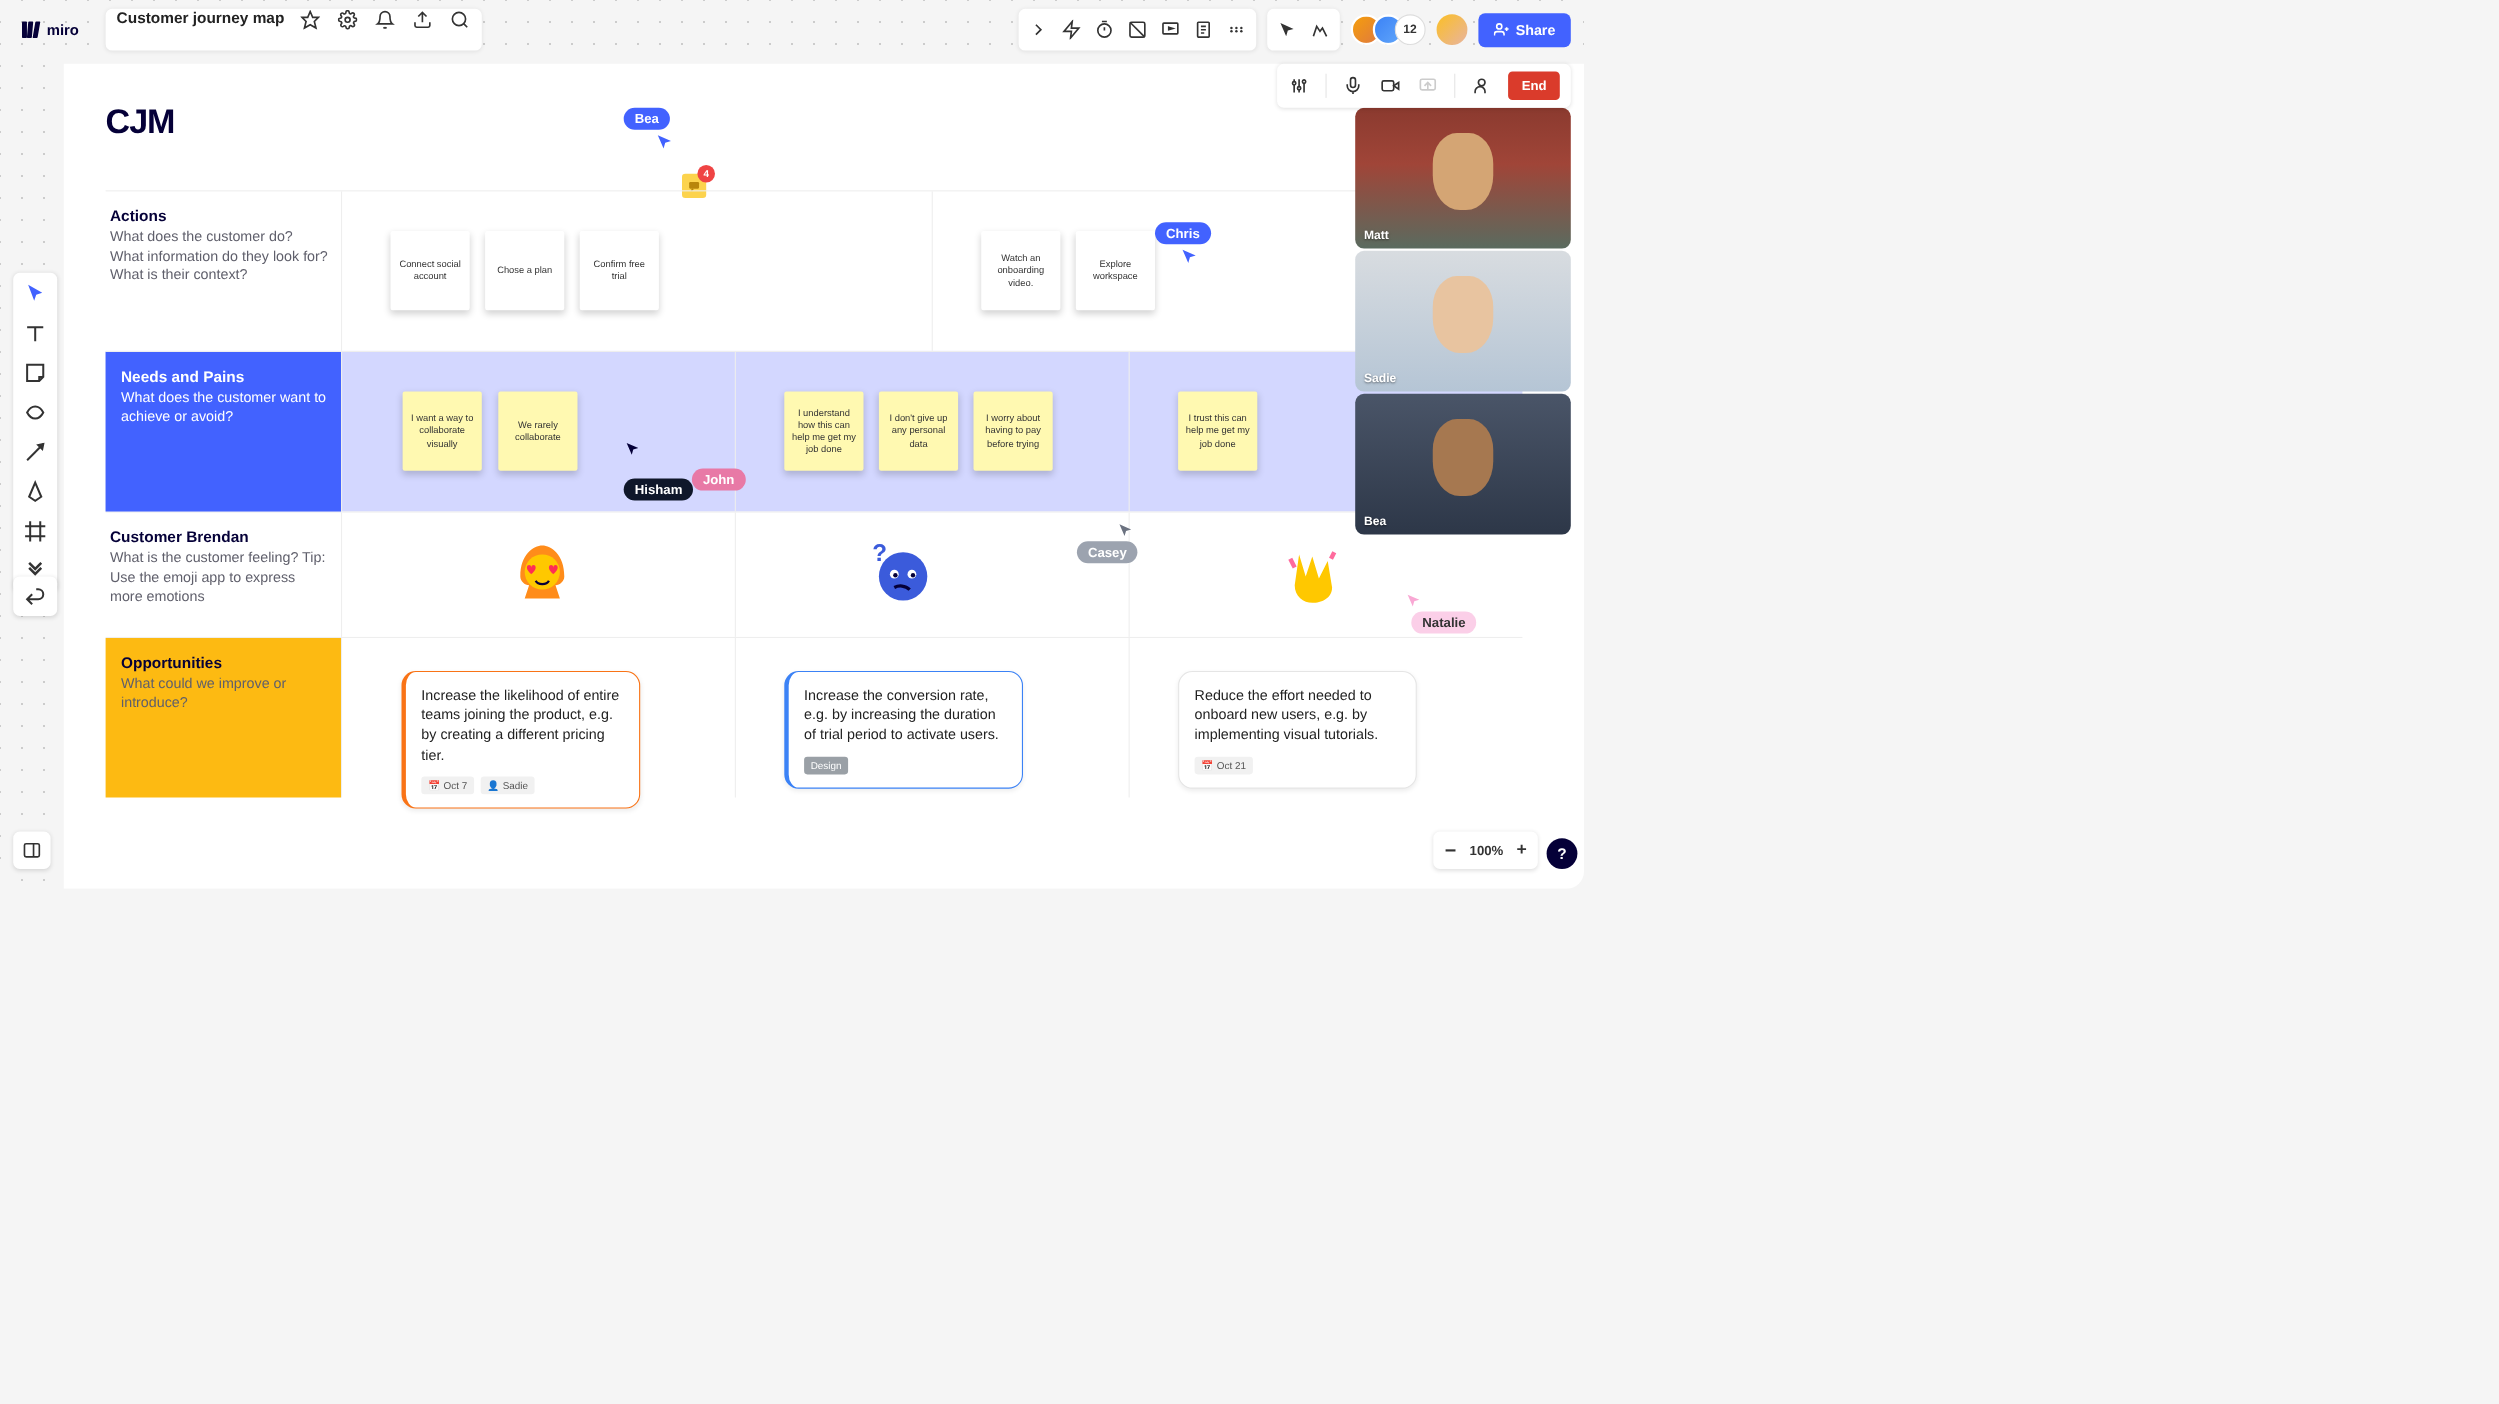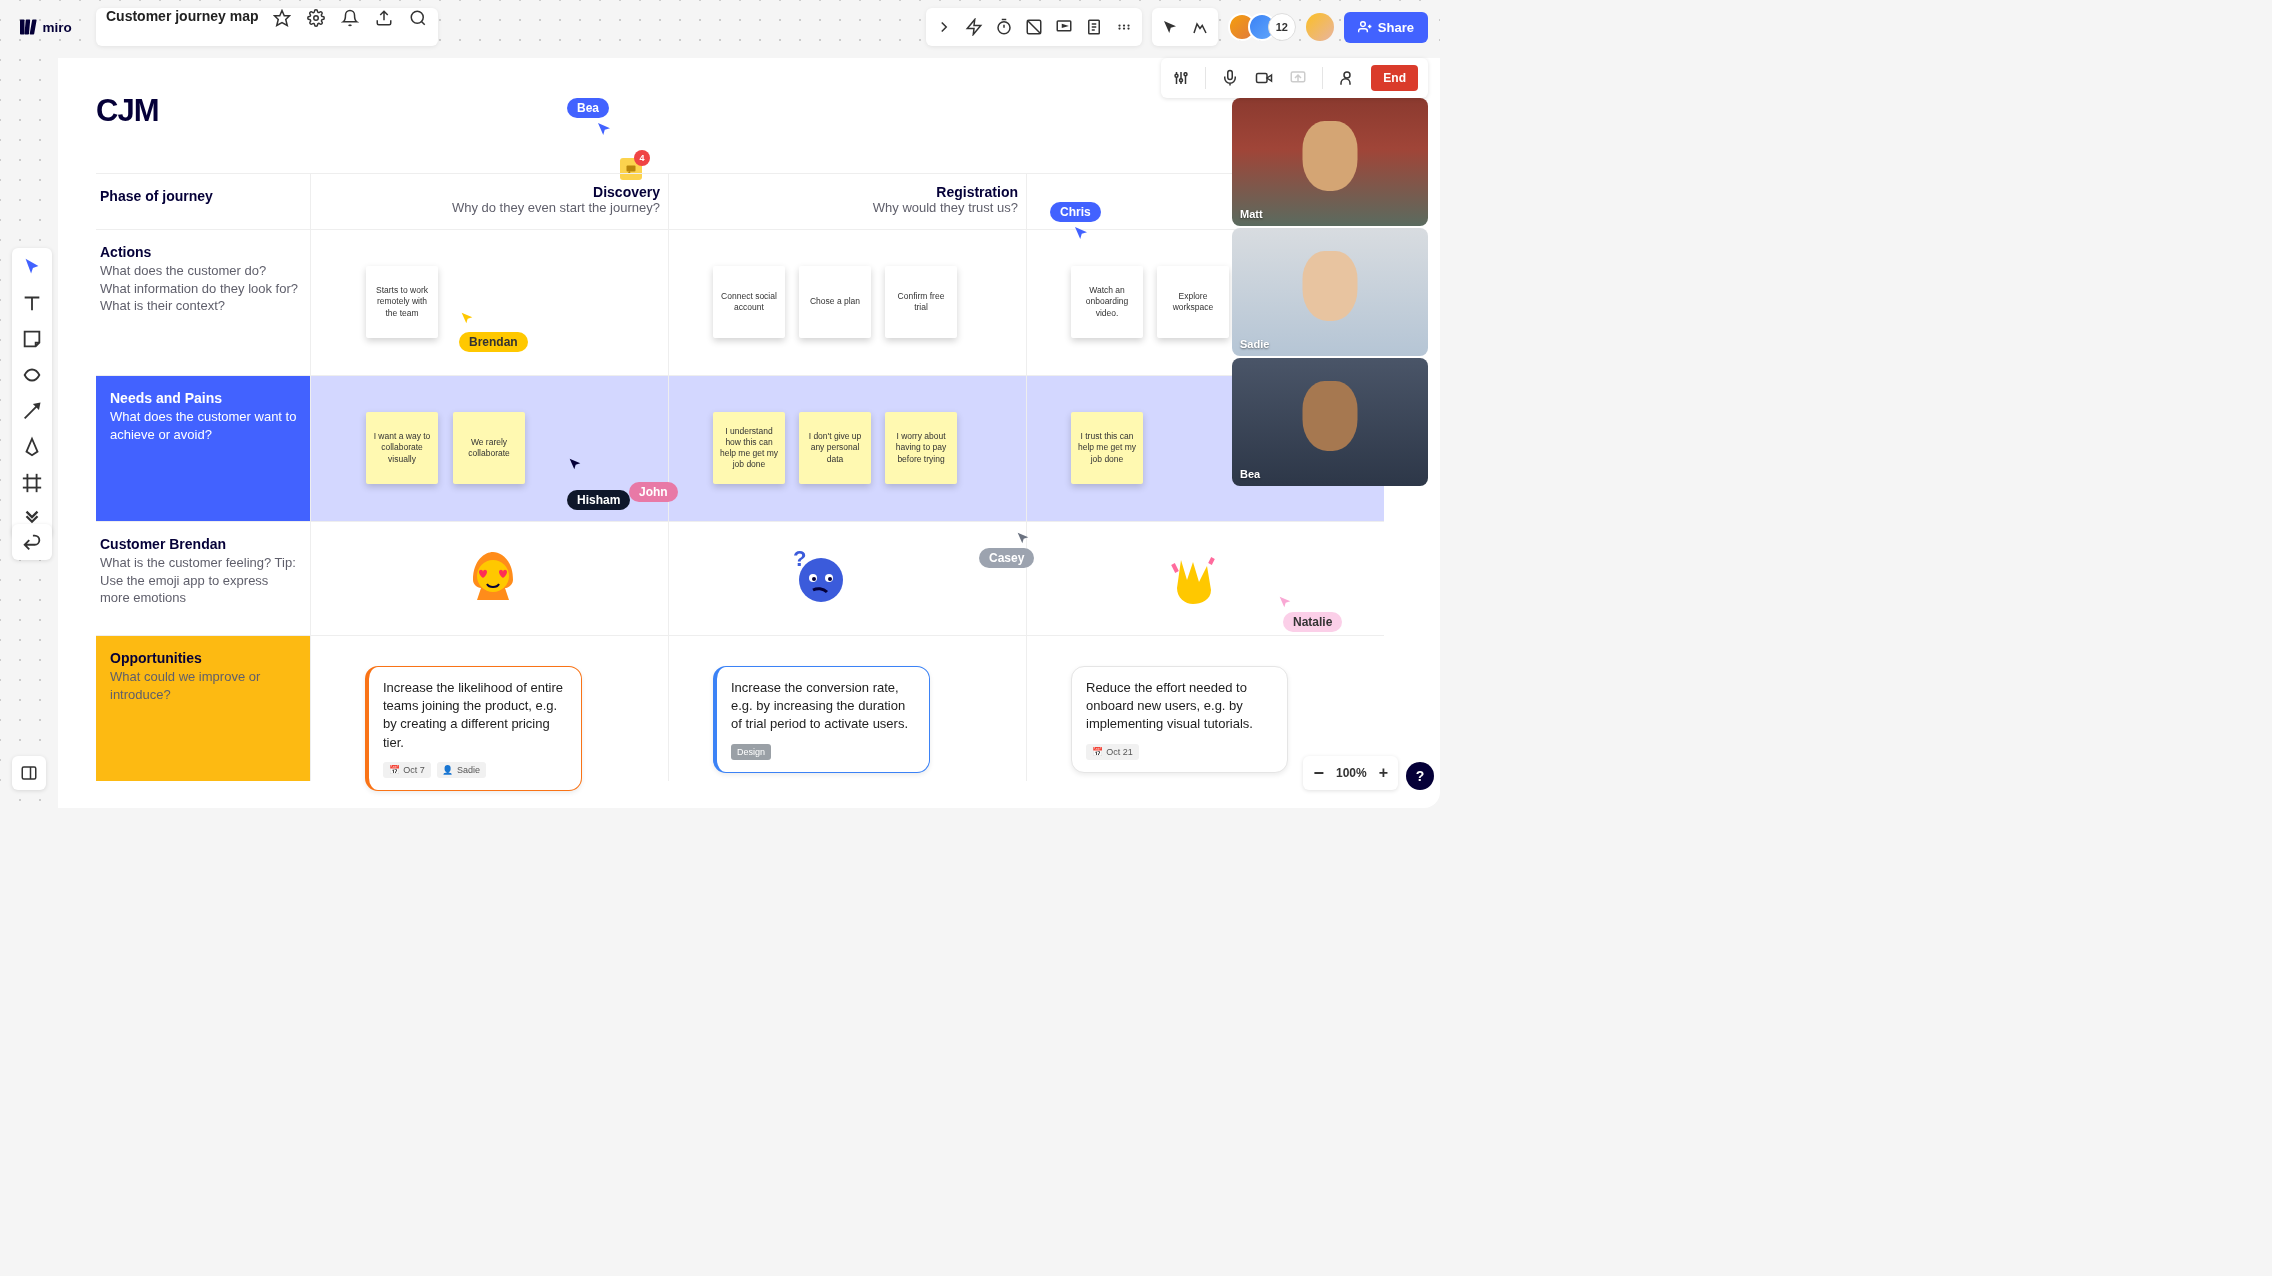--- a/index.html
+++ b/index.html
@@ -314,20 +314,6 @@
 
   <div class="grid">
 
-    <div class="row row-phases">
-      <div class="hcell">
-          <div class="t">Phase of journey</div>
-        </div>
-      <div class="ccell phase-head">
-        <div class="t">Discovery</div>
-        <div class="s">Why do they even start the journey?</div>
-      </div>
-      <div class="ccell phase-head">
-        <div class="t">Registration</div>
-        <div class="s">Why would they trust us?</div>
-      </div>
-      <div class="ccell phase-head"></div>
-    </div>
 
     <div class="row row-actions">
       <div class="hcell">

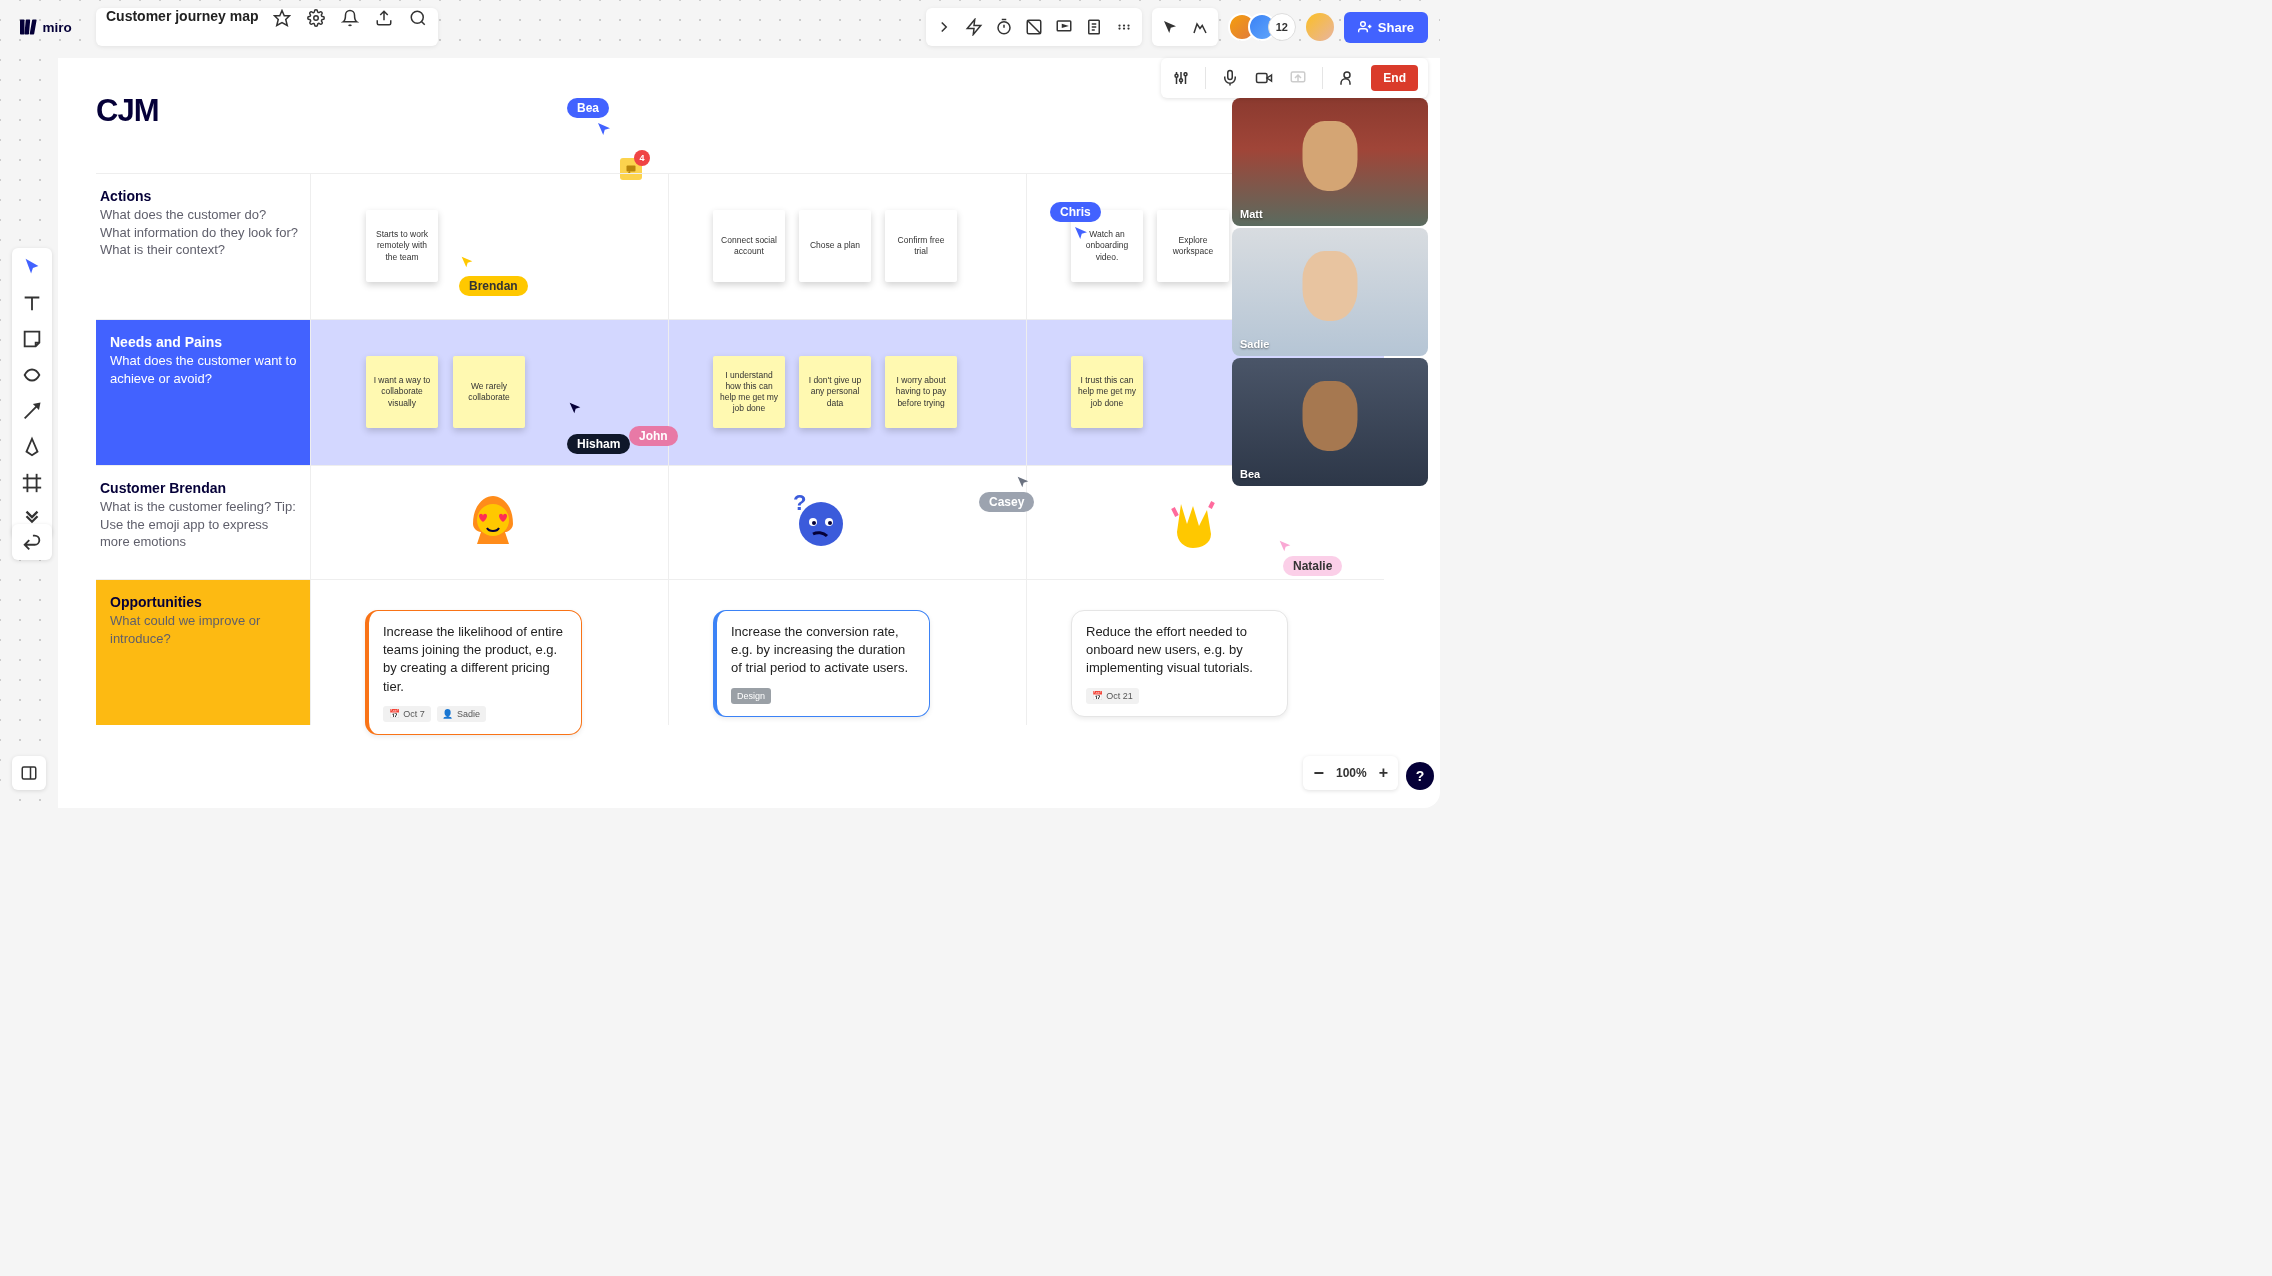--- a/index.html
+++ b/index.html
@@ -321,15 +321,6 @@
         <div class="s">What does the customer do? What information do they look for? What is their context?</div>
       </div>
       <div class="ccell">
-        <div class="sticky" style="top:36px;left:55px">Starts to work remotely with the team</div>
-        <div class="cursor-tag" style="top:80px;left:148px">
-          <svg width="16" height="16" viewBox="0 0 24 24" fill="#ffc800">
-              <path d="M4 4l7 16 2-7 7-2z"></path>
-            </svg>
-          <div class="bubble" style="background:#ffc800;color:#333;margin-top:2px">Brendan</div>
-        </div>
-      </div>
-      <div class="ccell">
         <div class="sticky" style="top:36px;left:44px">Connect  social account</div>
         <div class="sticky" style="top:36px;left:130px">Chose a plan</div>
         <div class="sticky" style="top:36px;left:216px">Confirm free trial</div>

